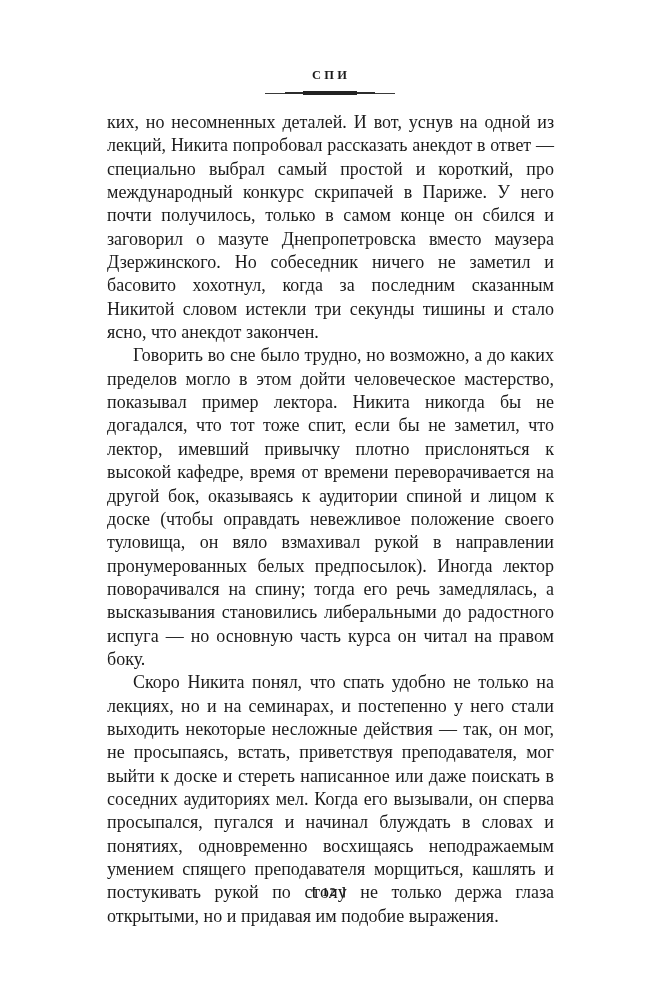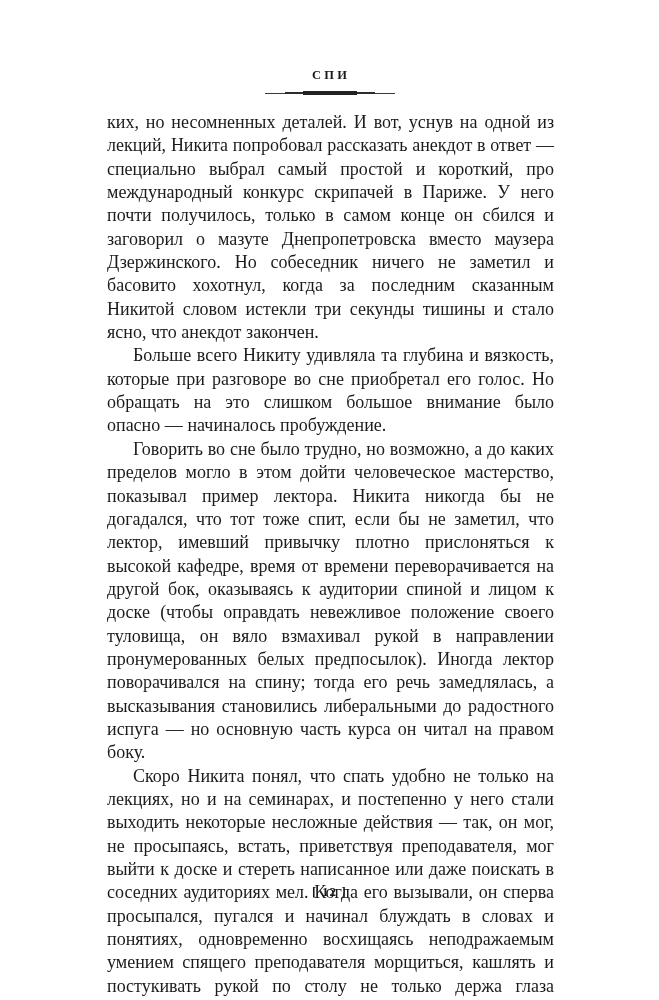--- a/index.html
+++ b/index.html
@@ -128,7 +128,6 @@
 
   <div class="text-block">
     <p class="para first">ких, но несомненных деталей. И вот, уснув на одной из лекций, Никита попробовал рассказать анекдот в ответ — специально выбрал самый простой и короткий, про международный кон­курс скрипачей в Париже. У него почти получилось, только в са­мом конце он сбился и заговорил о мазуте Днепропетровска вме­сто маузера Дзержинского. Но собеседник ничего не заметил и басовито хохотнул, когда за последним сказанным Никитой словом истекли три секунды тишины и стало ясно, что анекдот закончен.</p>
-    <p class="para">Больше всего Никиту удивляла та глубина и вязкость, кото­рые при разговоре во сне приобретал его голос. Но обращать на это слишком большое внимание было опасно — начиналось про­буждение.</p>
     <p class="para">Говорить во сне было трудно, но возможно, а до каких пре­делов могло в этом дойти человеческое мастерство, показывал пример лектора. Никита никогда бы не догадался, что тот тоже спит, если бы не заметил, что лектор, имевший привычку плотно прислоняться к высокой кафедре, время от времени перевора­чивается на другой бок, оказываясь к аудитории спиной и лицом к доске (чтобы оправдать невежливое положение своего тулови­ща, он вяло взмахивал рукой в направлении пронумерованных белых предпосылок). Иногда лектор поворачивался на спину; тогда его речь замедлялась, а высказывания становились либе­ральными до радостного испуга — но основную часть курса он читал на правом боку.</p>
     <p class="para">Скоро Никита понял, что спать удобно не только на лекциях, но и на семинарах, и постепенно у него стали выходить некото­рые несложные действия — так, он мог, не просыпаясь, встать, приветствуя преподавателя, мог выйти к доске и стереть напи­санное или даже поискать в соседних аудиториях мел. Когда его вызывали, он сперва просыпался, пугался и начинал блуждать в словах и понятиях, одновременно восхищаясь неподражаемым умением спящего преподавателя морщиться, кашлять и посту­кивать рукой по столу не только держа глаза открытыми, но и придавая им подобие выражения.</p>
   </div>

